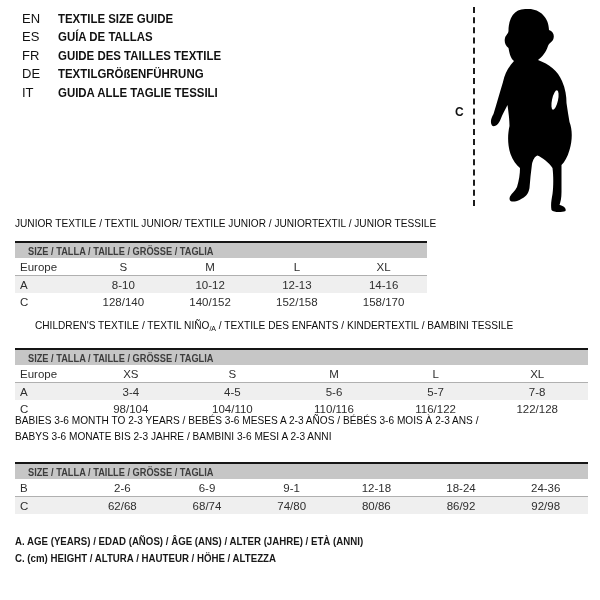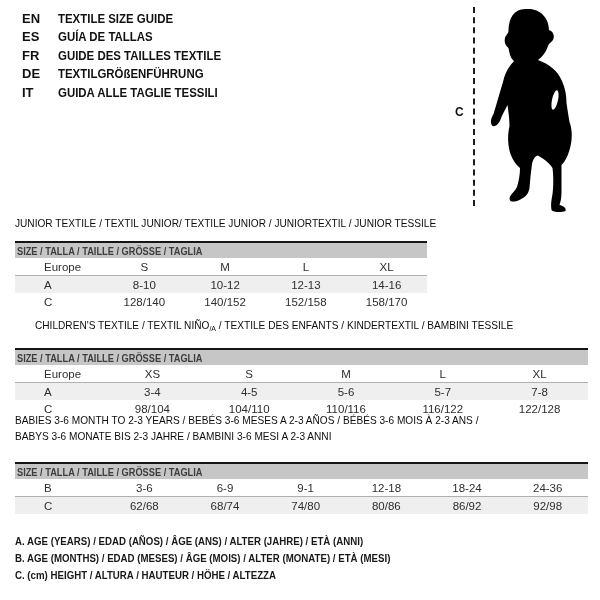--- a/index.html
+++ b/index.html
@@ -15,7 +15,7 @@
   
   .lang-block{left:22px;top:9px;}
   .lang-row{display:flex;height:18.5px;align-items:center;}
-  .lang-code{width:36px;font-weight:bold;font-size:13px;color:#111;}
+  .lang-code{width:36px;font-weight:normal;font-size:13px;color:#111;}
   .lang-label{font-weight:bold;font-size:13px;color:#111;}
 
   

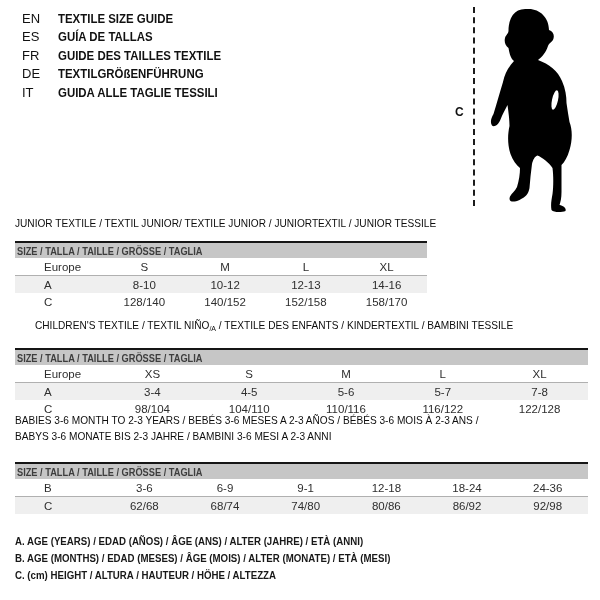--- a/index.html
+++ b/index.html
@@ -32,7 +32,7 @@
   .t1{top:241px;width:412px;}
   .t2{top:348px;width:573px;}
   .t3{top:462px;width:573px;}
-  .band{height:15px;background:var(--band-bg,#c6c6c6);display:flex;align-items:center;padding-left:2px;
+  .band{height:15px;background:var(--band-bg,#c6c6c6);display:flex;align-items:center;padding-left:13px;
         font-weight:bold;font-size:10.5px;color:var(--band-text,#3d3d3d);}
   .trow{display:flex;height:17px;align-items:center;font-size:11.5px;color:#2e2e2e;}
   .trow.alt{background:var(--alt-row-bg,#efefef);}

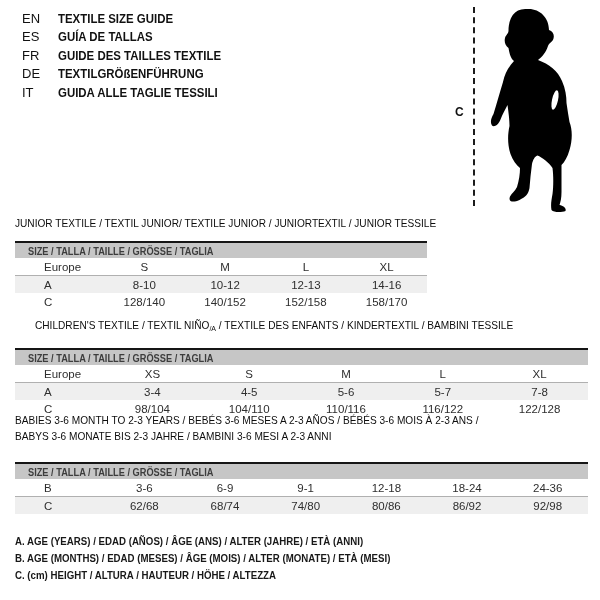--- a/index.html
+++ b/index.html
@@ -37,7 +37,7 @@
   .trow{display:flex;height:17px;align-items:center;font-size:11.5px;color:#2e2e2e;}
   .trow.alt{background:var(--alt-row-bg,#efefef);}
   .trow.rule{border-bottom:1px solid #b0b0b0;}
-  .cell-label{width:60px;padding-left:5px;margin-left:24px;}
+  .cell-label{width:60px;padding-left:5px;}
   .cell{flex:1;text-align:center;}
 
   

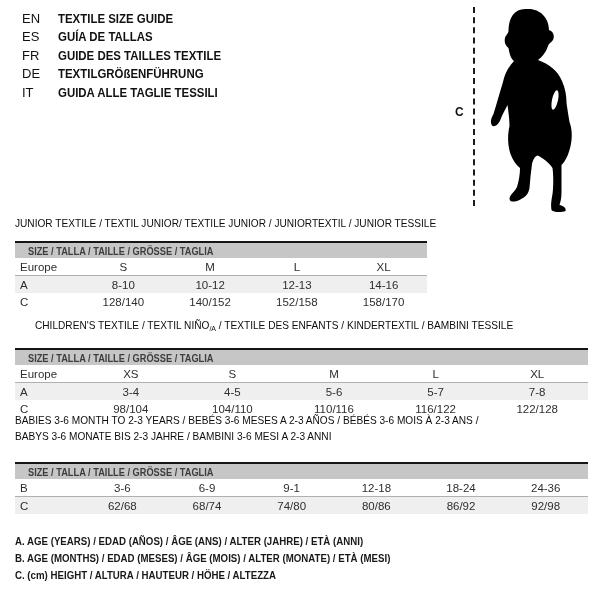--- a/index.html
+++ b/index.html
@@ -185,7 +185,7 @@
   </div>
   <div class="trow rule">
     <div class="cell-label">B</div>
-    <div class="cell">3-6</div>
+    <div class="cell">2-6</div>
     <div class="cell">6-9</div>
     <div class="cell">9-1</div>
     <div class="cell">12-18</div>

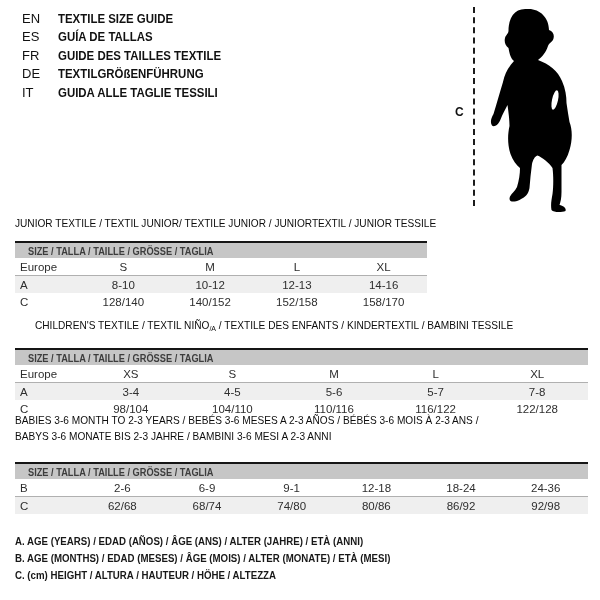--- a/index.html
+++ b/index.html
@@ -205,7 +205,6 @@
 
 <div class="abs footnotes">
   <div class="footnote"><span class="squish">A. AGE (YEARS) / EDAD (AÑOS) / ÂGE (ANS) / ALTER (JAHRE) / ETÀ (ANNI)</span></div>
-  <div class="footnote"><span class="squish">B. AGE (MONTHS) / EDAD (MESES) / ÂGE (MOIS) / ALTER (MONATE) / ETÀ (MESI)</span></div>
   <div class="footnote"><span class="squish">C. (cm) HEIGHT / ALTURA / HAUTEUR / HÖHE / ALTEZZA</span></div>
 </div>
 

